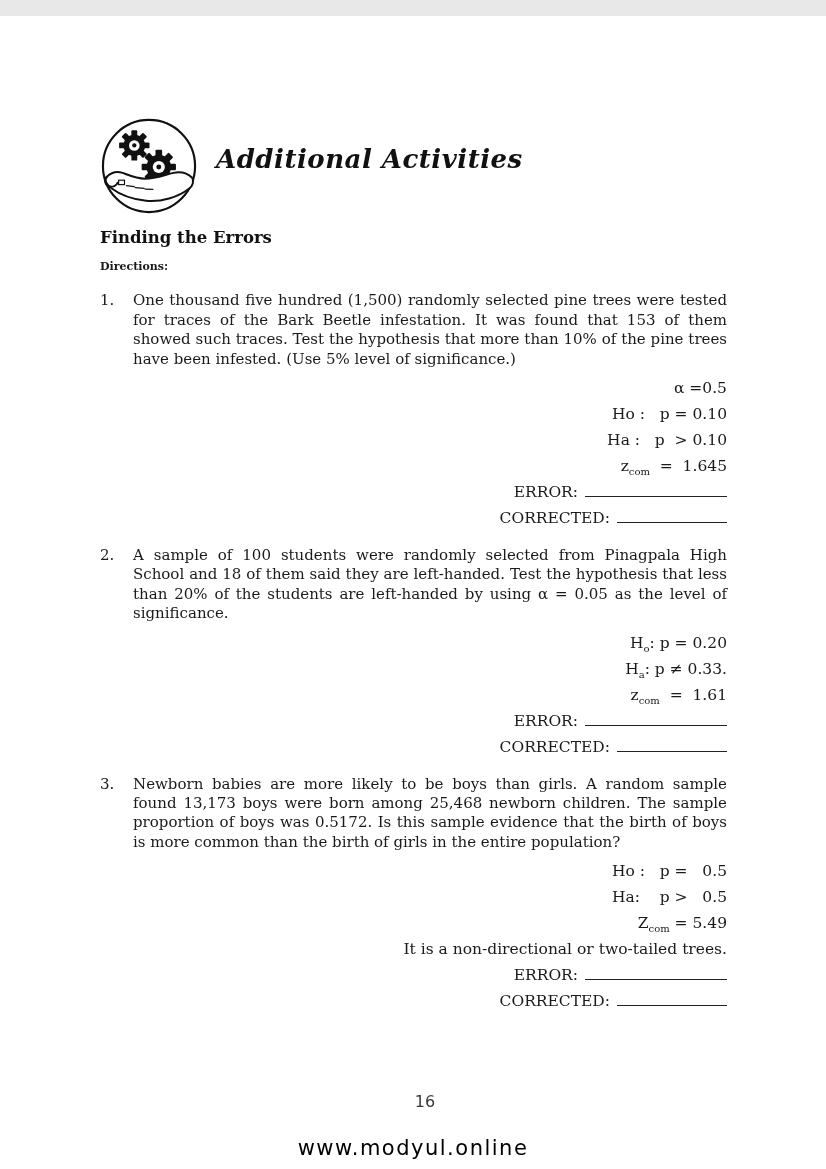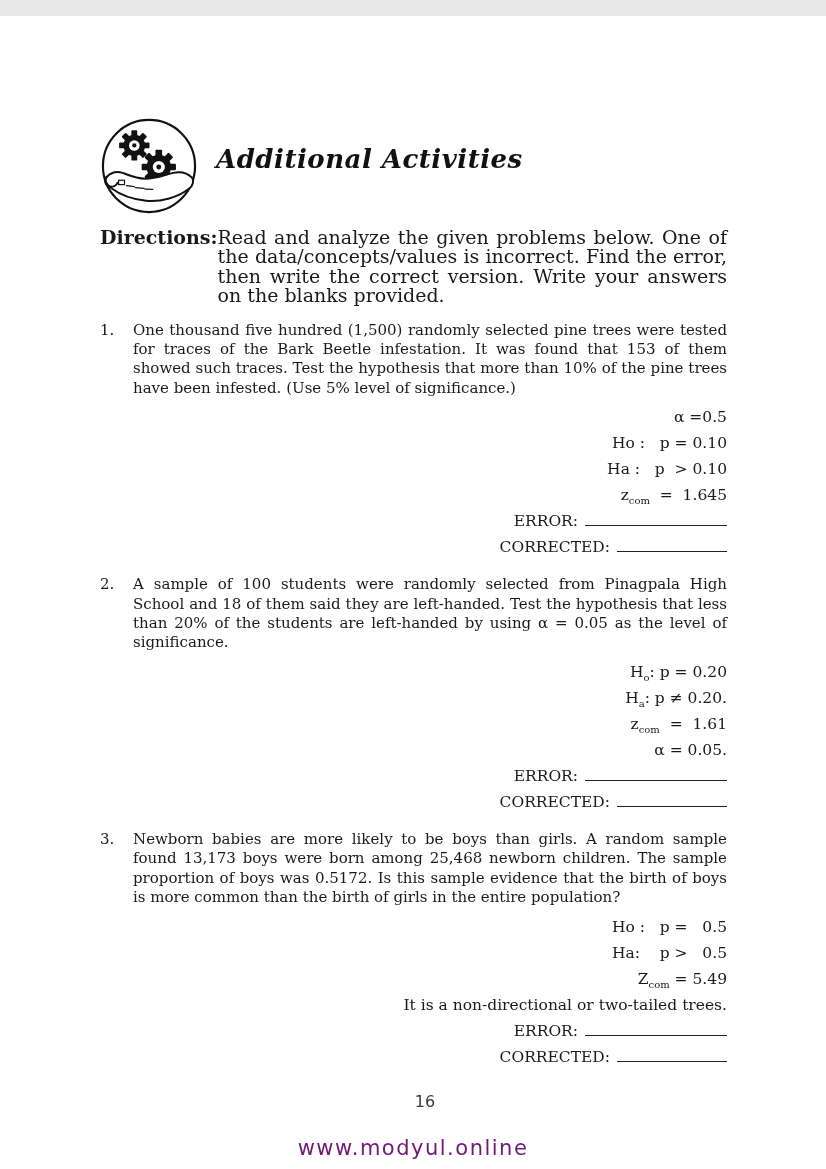--- a/index.html
+++ b/index.html
@@ -156,6 +156,7 @@
     <h1 class="page-title">Additional Activities</h1>
   </div>
 
+  <h2 class="section-heading">Finding the Errors</h2>
 
   <div class="directions">
     <span class="dir-label">Directions:</span>

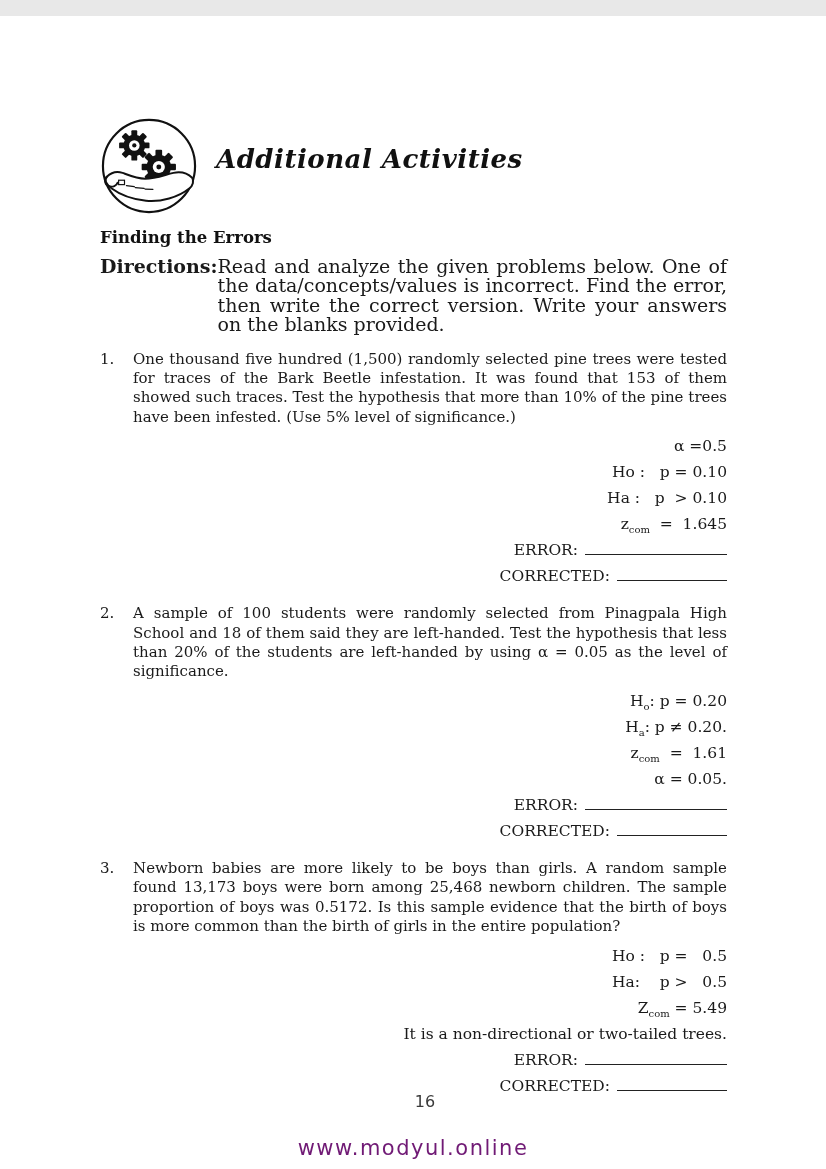--- a/index.html
+++ b/index.html
@@ -45,8 +45,9 @@
   }
   .directions {
     display: flex;
-    font-size: 19px;
+    font-size: 11px;
     line-height: 19.4px;
+    align-items: flex-end;
   }
   .directions .dir-label {
     flex: 0 0 100px;

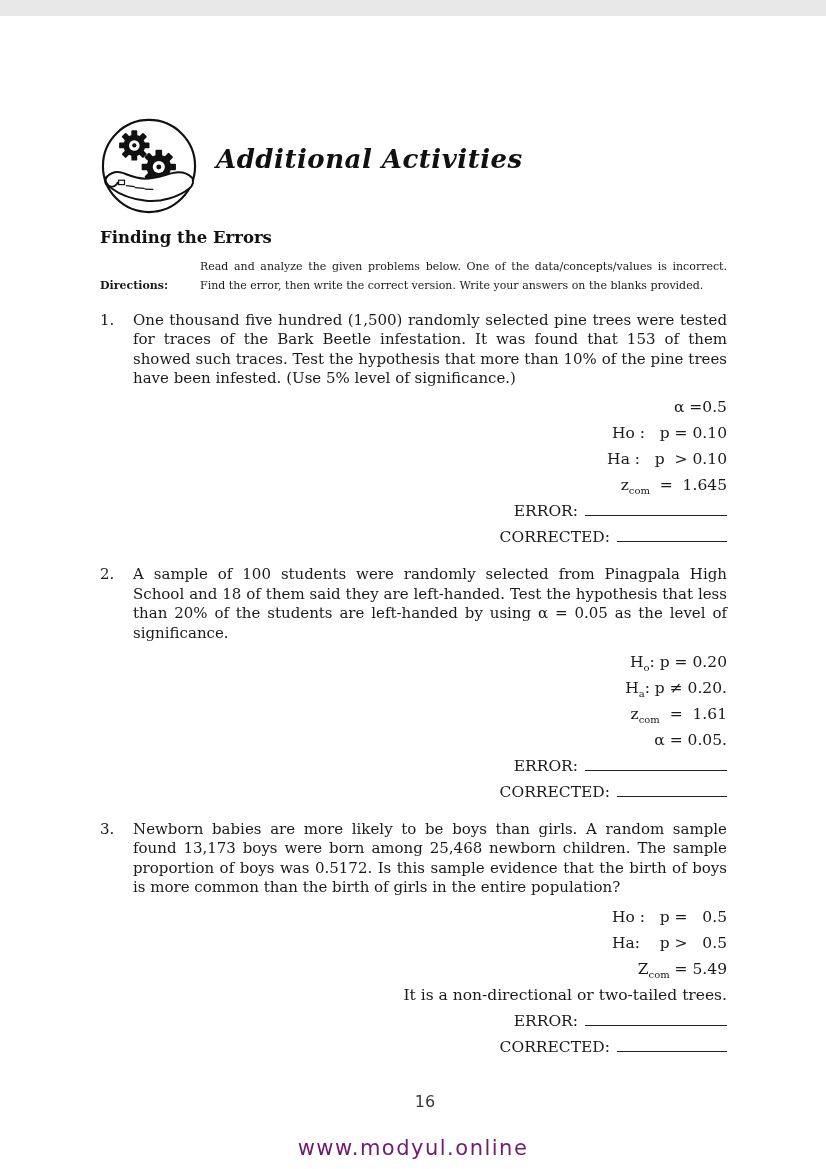--- a/index.html
+++ b/index.html
@@ -161,7 +161,6 @@
 
   <div class="directions">
     <span class="dir-label">Directions:</span>
-    <span class="dir-text">Read and analyze the given problems below. One of the data/concepts/values is incorrect. Find the error, then write the correct version. Write your answers on the blanks provided.</span>
   </div>
 
   <div class="problem">

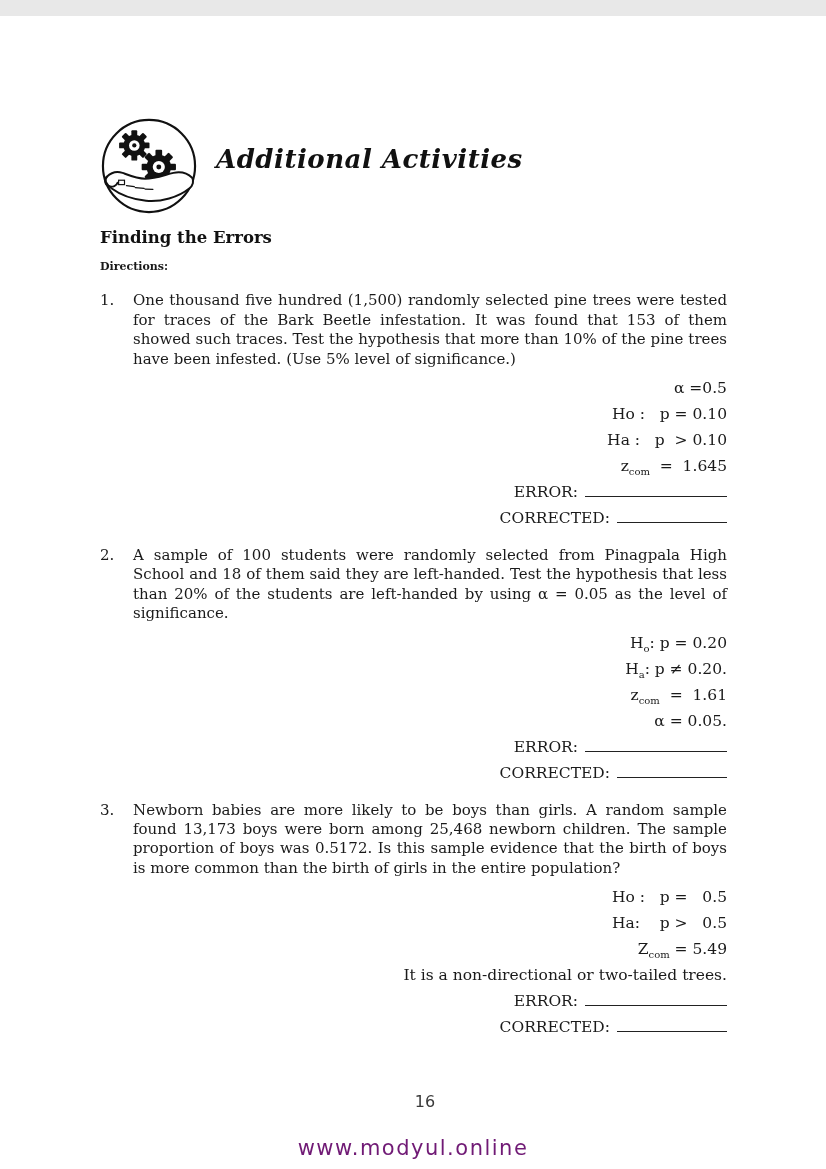--- a/index.html
+++ b/index.html
@@ -185,7 +185,7 @@
     </div>
     <div class="p-lines">
       <div class="stat-line"><span>H</span><sub>o</sub><span>: p = 0.20</span></div>
-      <div class="stat-line"><span>H</span><sub>a</sub><span>: p ≠ 0.20.</span></div>
+      <div class="stat-line"><span>H</span><sub>a</sub><span>: p ≠ 0.33.</span></div>
       <div class="stat-line"><span>z</span><sub>com</sub><span>  =  1.61</span></div>
       <div class="stat-line"><span>α = 0.05.</span><sub></sub><span></span></div>
       <div class="stat-line"><span>ERROR:</span><span class="blank blank-long"></span></div>

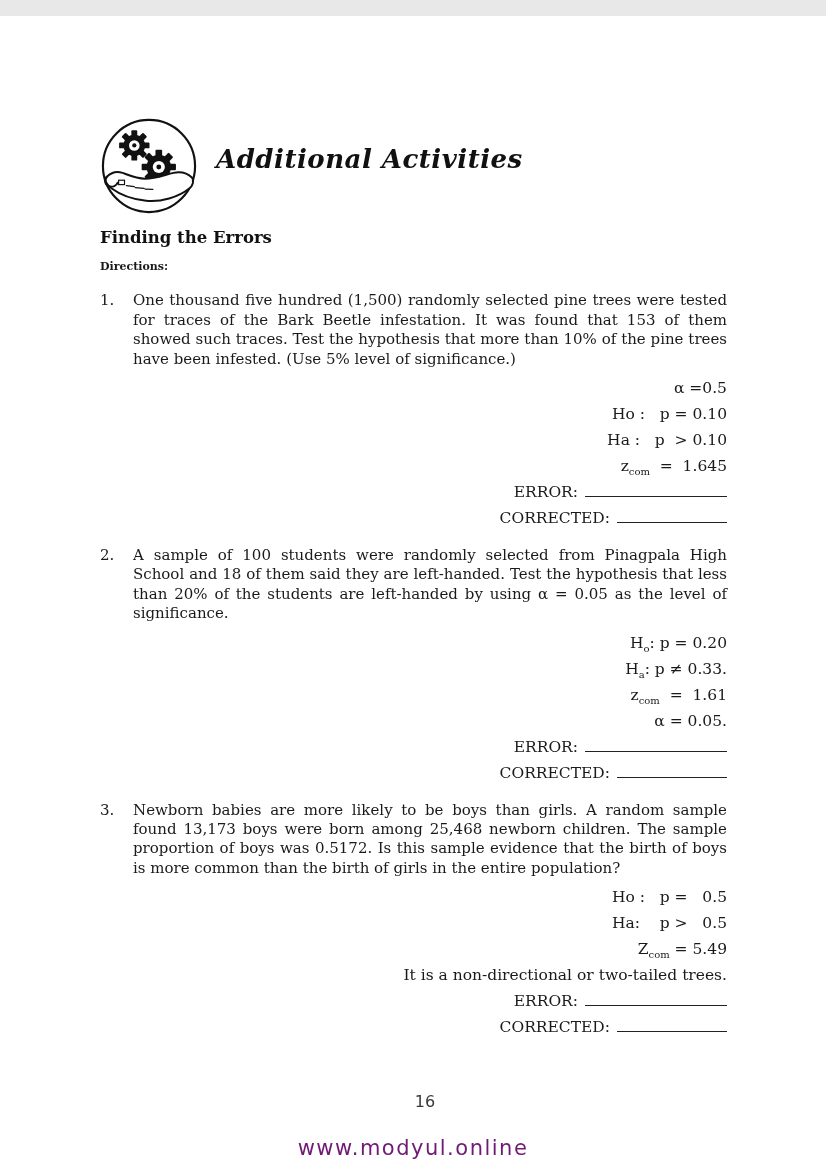--- a/index.html
+++ b/index.html
@@ -187,7 +187,6 @@
       <div class="stat-line"><span>H</span><sub>o</sub><span>: p = 0.20</span></div>
       <div class="stat-line"><span>H</span><sub>a</sub><span>: p ≠ 0.33.</span></div>
       <div class="stat-line"><span>z</span><sub>com</sub><span>  =  1.61</span></div>
-      <div class="stat-line"><span>α = 0.05.</span><sub></sub><span></span></div>
       <div class="stat-line"><span>ERROR:</span><span class="blank blank-long"></span></div>
       <div class="stat-line"><span>CORRECTED:</span><span class="blank blank-short"></span></div>
     </div>

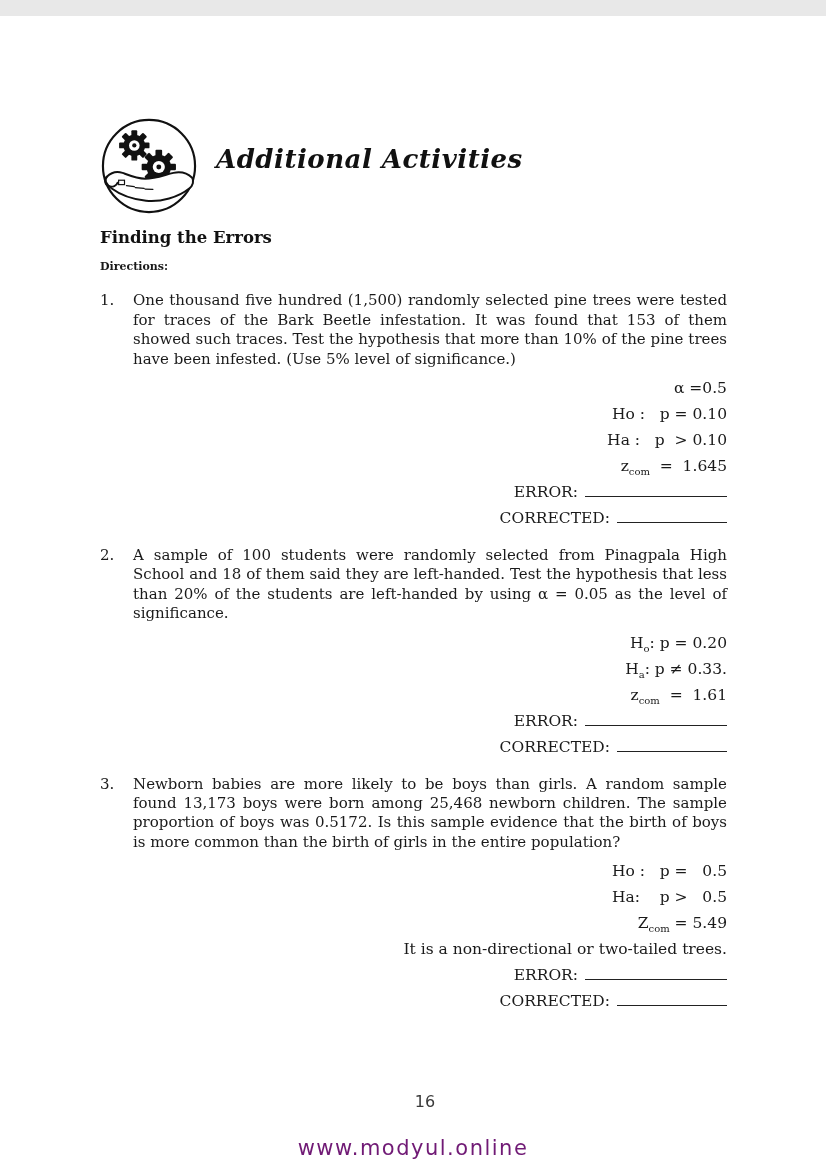--- a/index.html
+++ b/index.html
@@ -101,7 +101,7 @@
     font-family: "DejaVu Sans", "Liberation Sans", sans-serif;
     font-size: 21px;
     letter-spacing: 1.5px;
-    color: #701a75;
+    color: #000000;
   }
 </style>
 </head>

